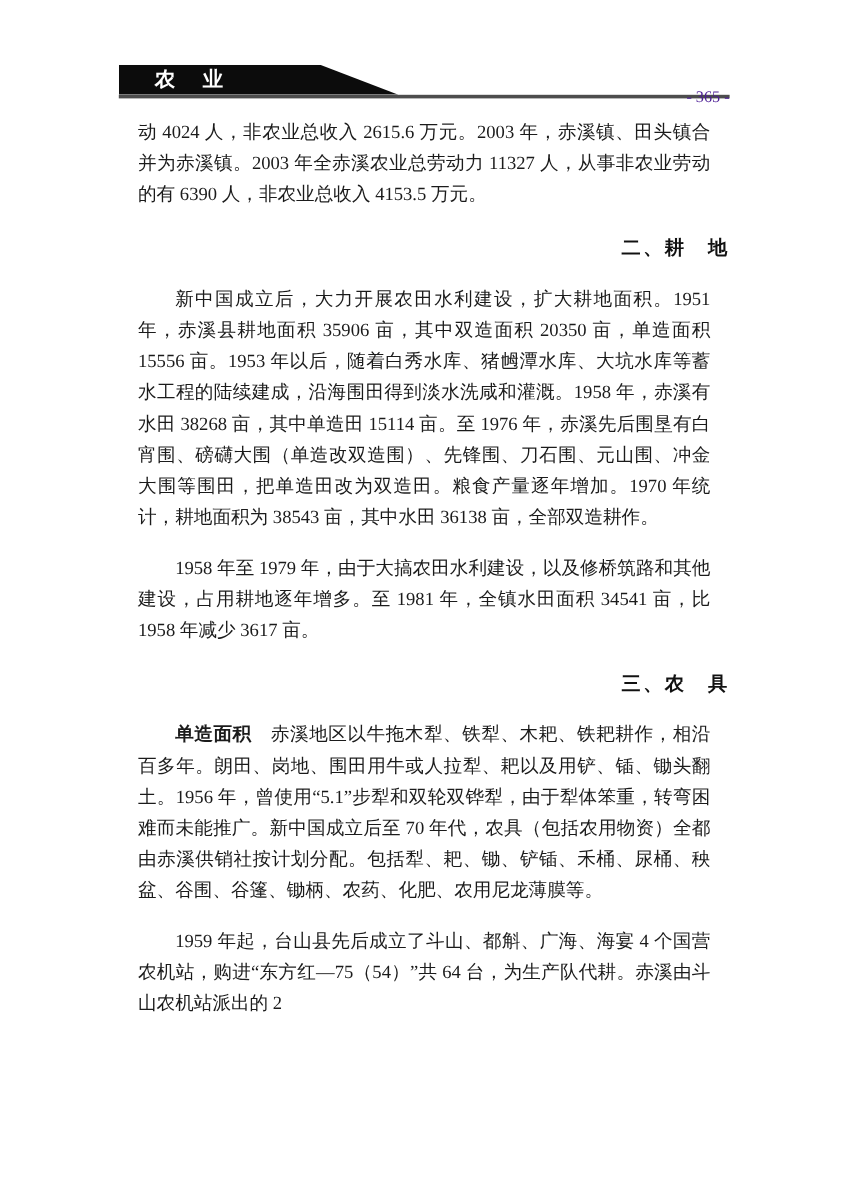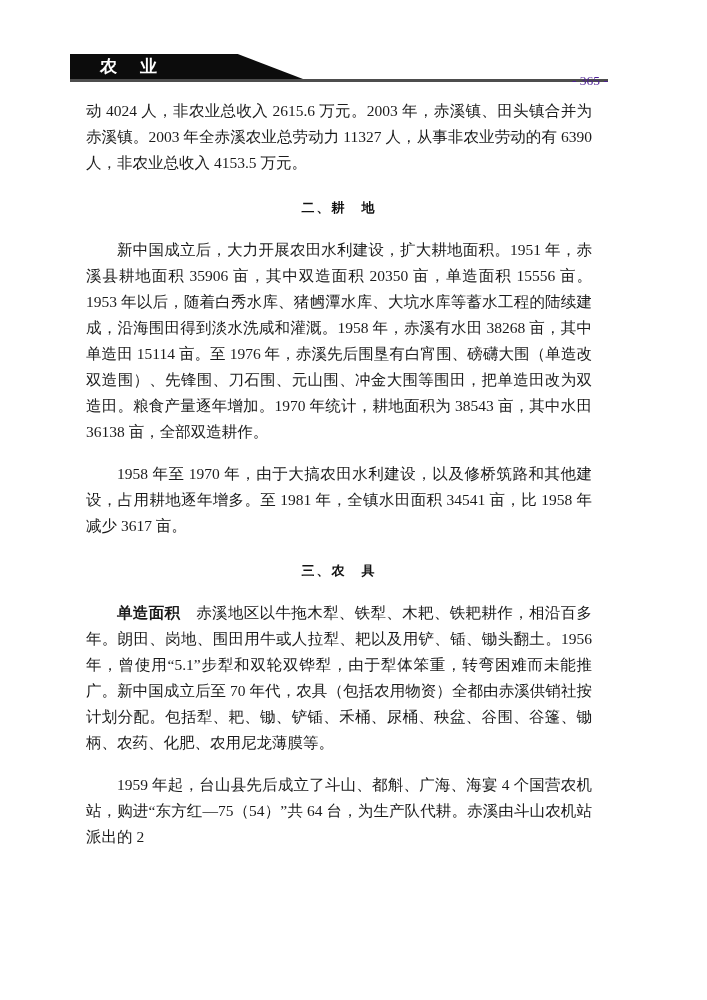--- a/index.html
+++ b/index.html
@@ -8,7 +8,7 @@
     width:707px;height:1000px;
     background:#ffffff;
     box-sizing:border-box;
-    padding:55px 99px 0 70px;
+    padding:55px 99px 0 99px;
     font-family:"Liberation Serif","DejaVu Serif",serif;
     color:#1b1b1b;
     overflow:hidden;

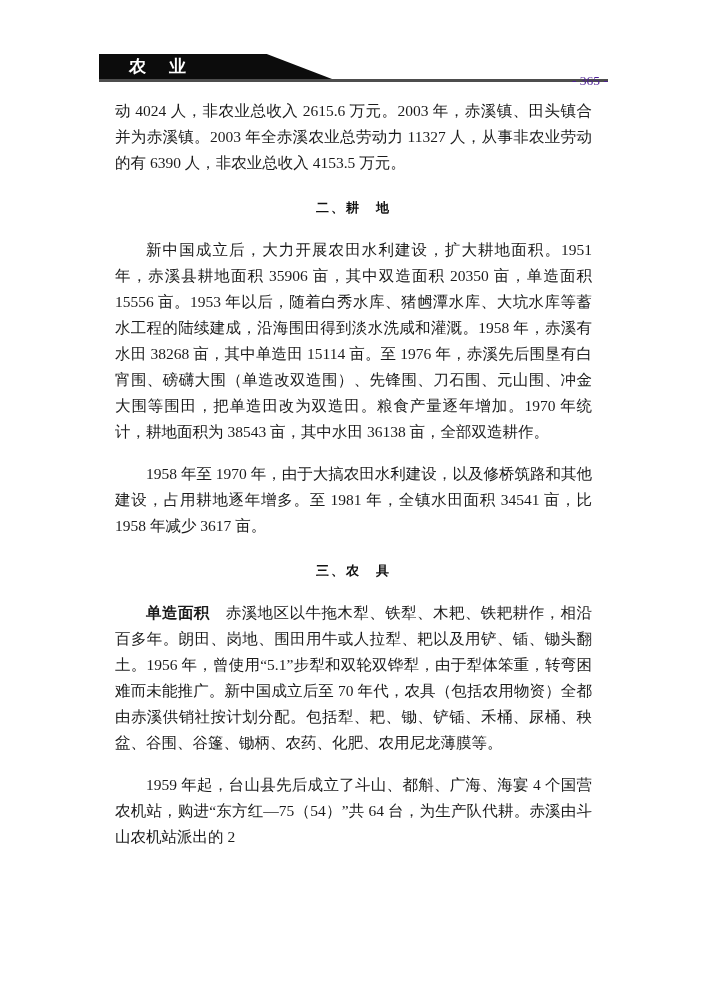--- a/index.html
+++ b/index.html
@@ -52,8 +52,8 @@
   .body-text p{margin:16px;}
   .indent{text-indent:2em;}
   h2.section-heading{
-    text-align:center;
-    font-size:13px;
+    text-align:right;
+    font-size:16px;
     font-weight:bold;
     font-family:"Liberation Sans","DejaVu Sans",sans-serif;
     letter-spacing:2px;

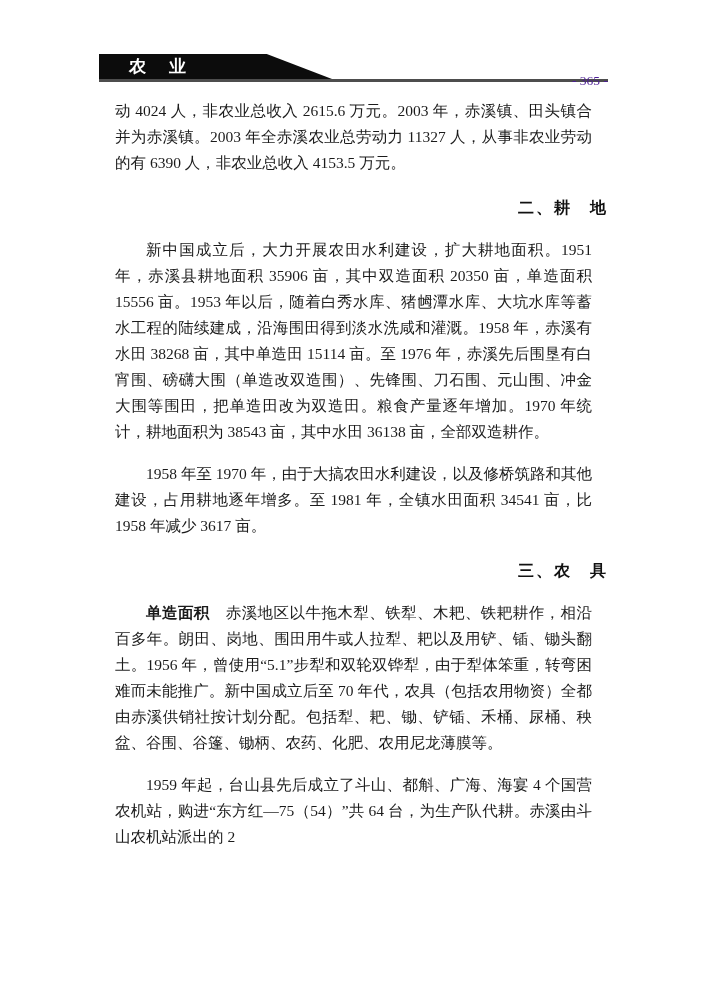--- a/index.html
+++ b/index.html
@@ -87,7 +87,7 @@
 
     <p class="indent">新中国成立后，大力开展农田水利建设，扩大耕地面积。1951 年，赤溪县耕地面积 35906 亩，其中双造面积 20350 亩，单造面积 15556 亩。1953 年以后，随着白秀水库、猪乸潭水库、大坑水库等蓄水工程的陆续建成，沿海围田得到淡水洗咸和灌溉。1958 年，赤溪有水田 38268 亩，其中单造田 15114 亩。至 1976 年，赤溪先后围垦有白宵围、磅礴大围（单造改双造围）、先锋围、刀石围、元山围、冲金大围等围田，把单造田改为双造田。粮食产量逐年增加。1970 年统计，耕地面积为 38543 亩，其中水田 36138 亩，全部双造耕作。</p>
 
-    <p class="indent">1958 年至 1970 年，由于大搞农田水利建设，以及修桥筑路和其他建设，占用耕地逐年增多。至 1981 年，全镇水田面积 34541 亩，比 1958 年减少 3617 亩。</p>
+    <p class="indent">1958 年至 1979 年，由于大搞农田水利建设，以及修桥筑路和其他建设，占用耕地逐年增多。至 1981 年，全镇水田面积 34541 亩，比 1958 年减少 3617 亩。</p>
 
 
     <h2 class="section-heading">三、农　具</h2>

